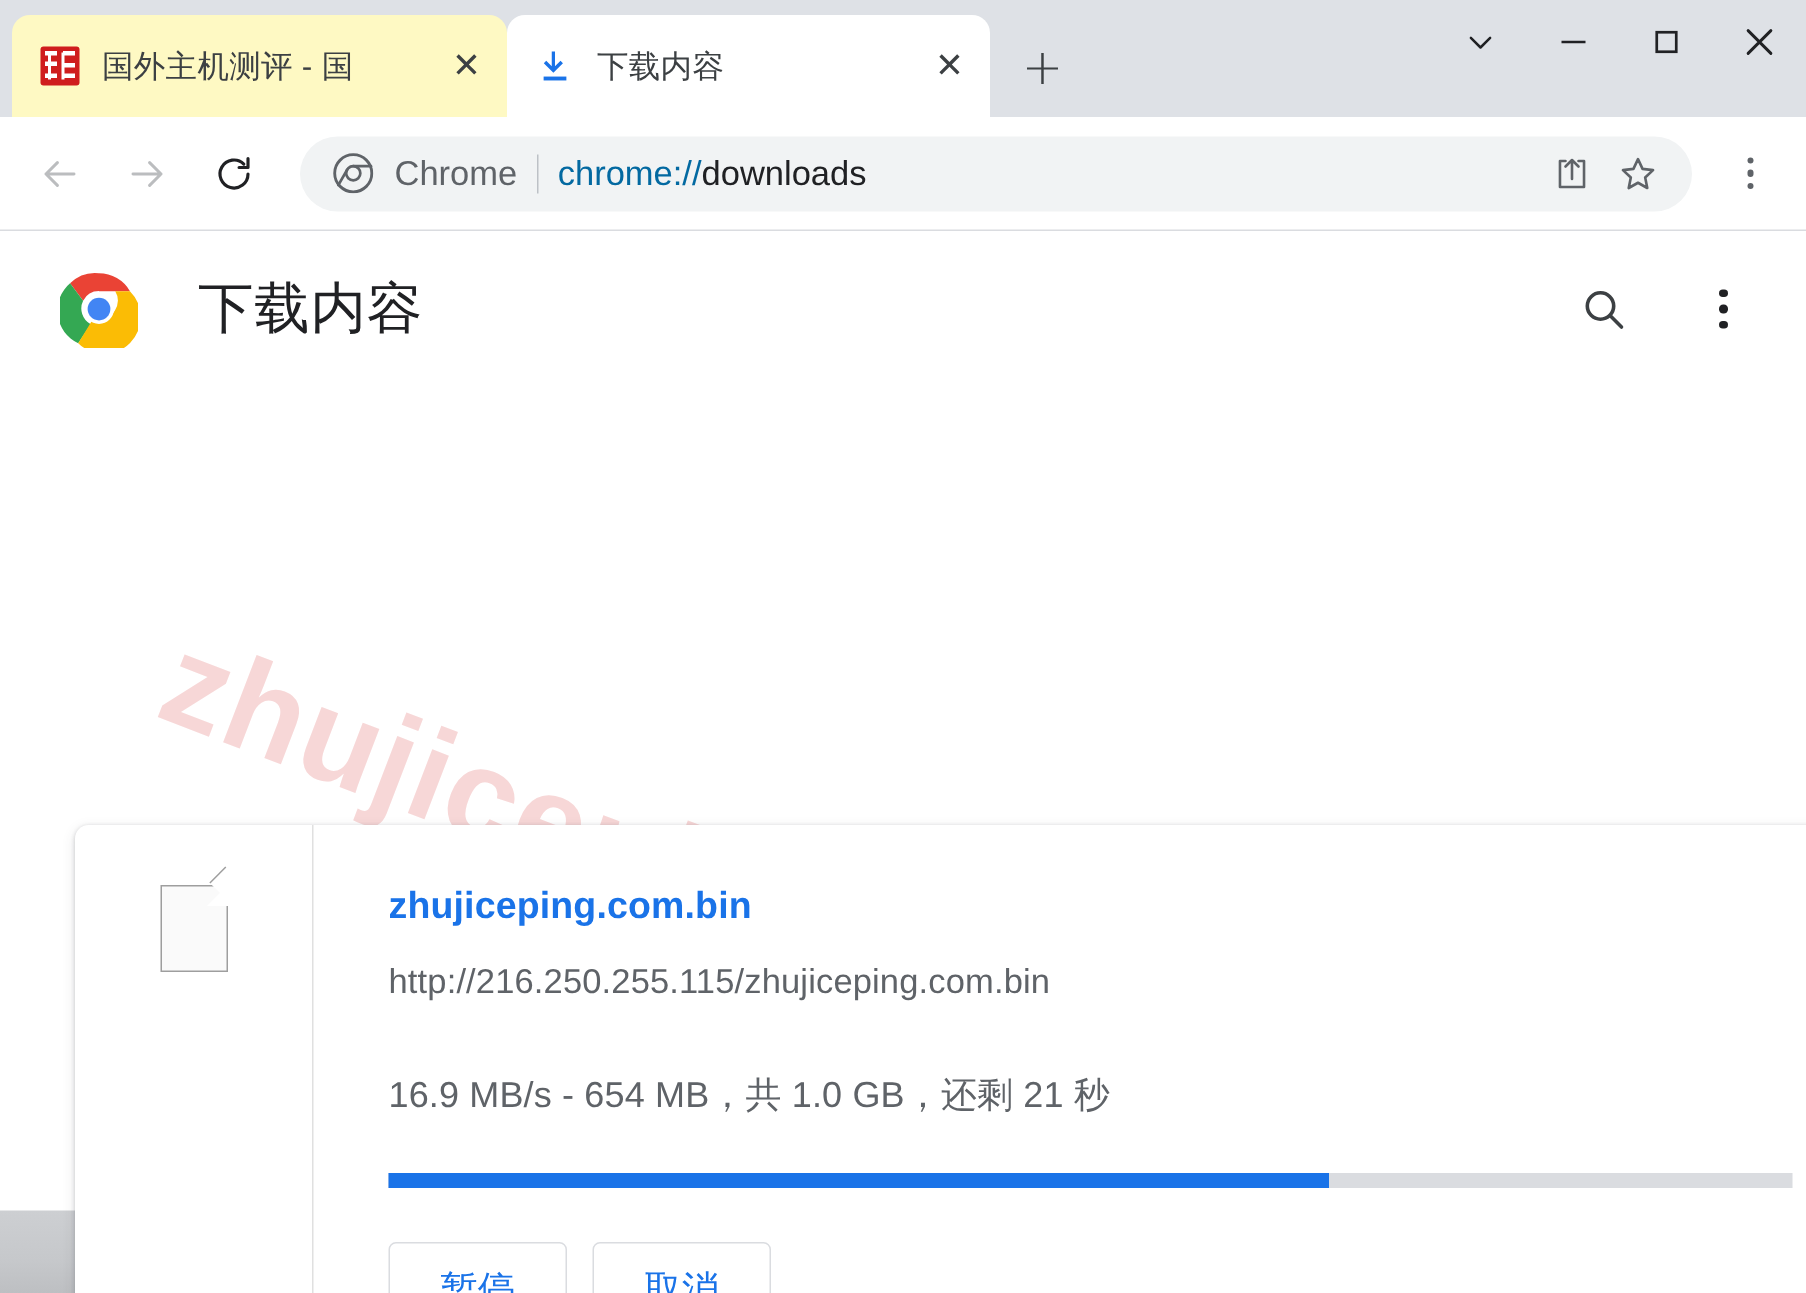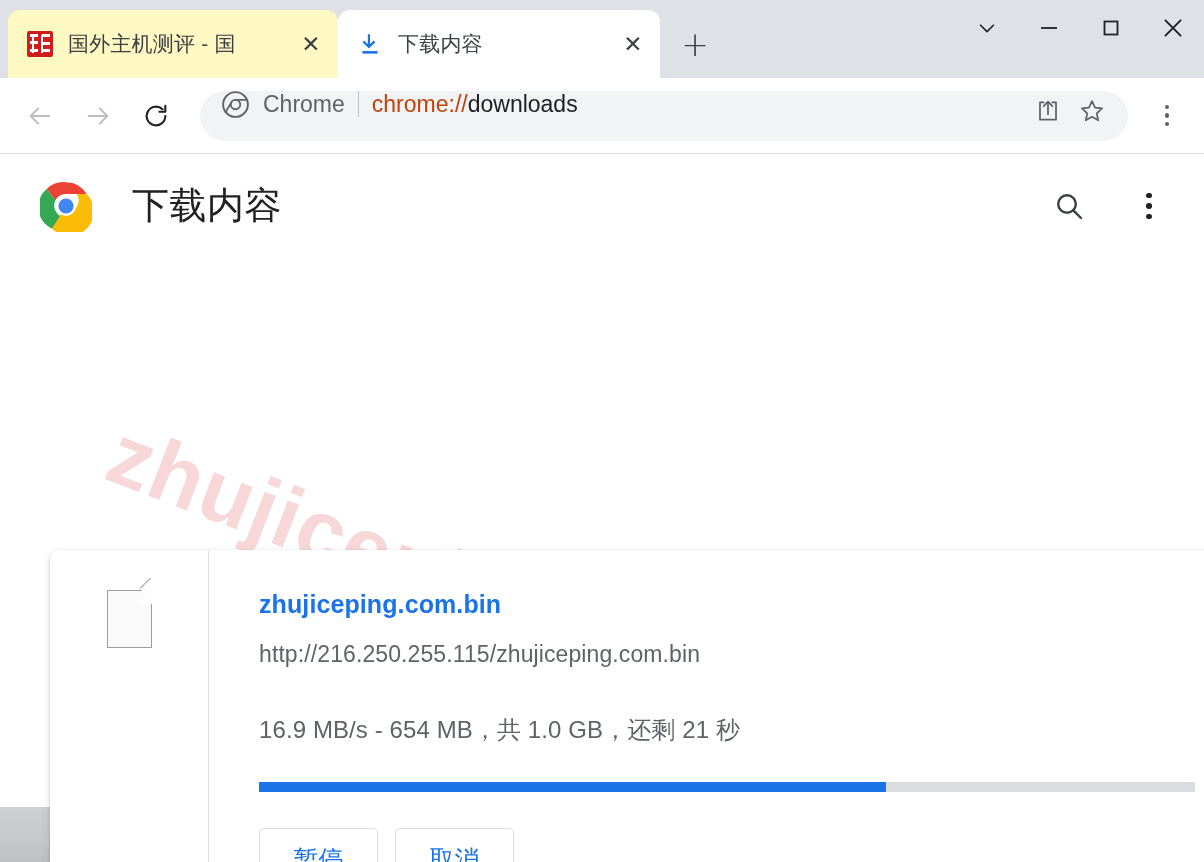--- a/index.html
+++ b/index.html
@@ -130,6 +130,7 @@
     background: #f1f3f4;
     border-radius: 25px;
     display: flex;
+    align-items: center;
     padding: 0 16px 0 22px;
     margin-left: 12px;
     margin-right: 10px;

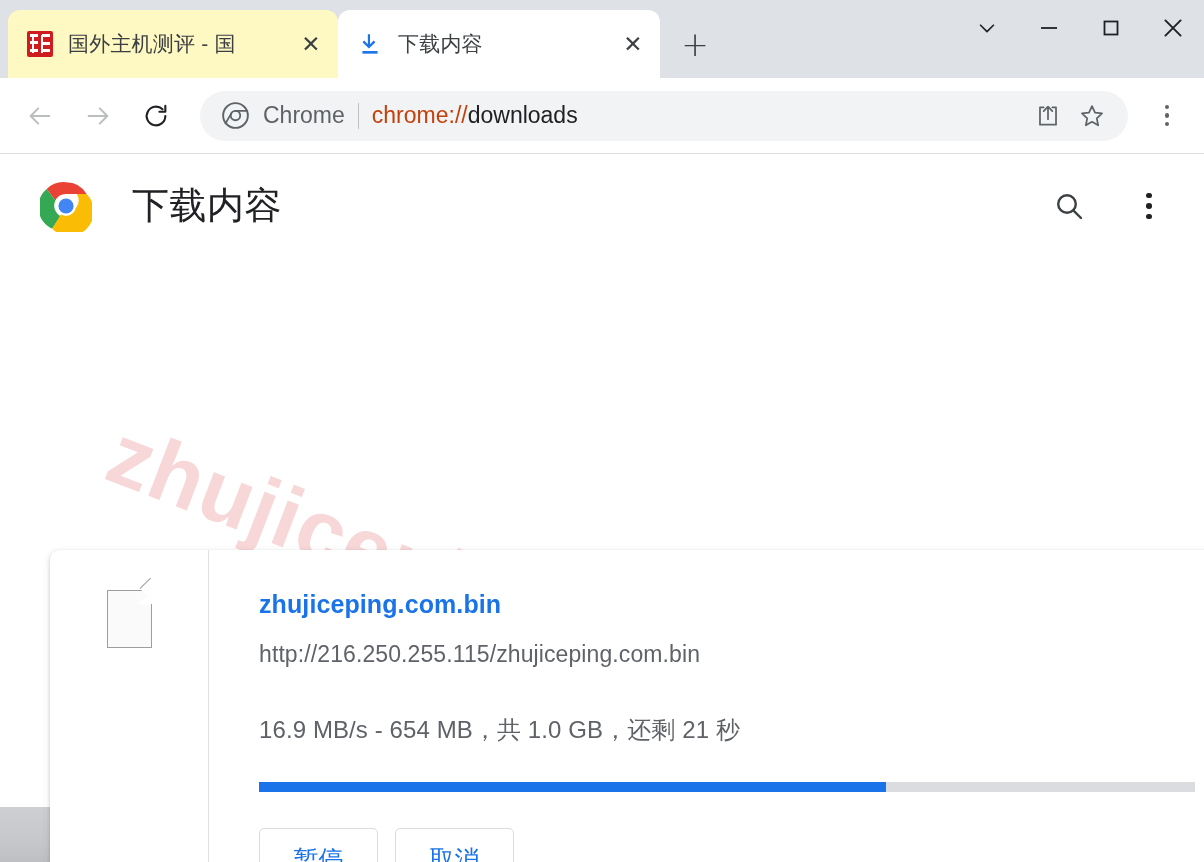--- a/index.html
+++ b/index.html
@@ -156,7 +156,7 @@
     overflow: hidden;
     flex: 1;
   }
-  .omni-url .dim { color: #c2410c; }
+  .omni-url .dim { color: #0369a1; }
   .omni-icon {
     width: 40px; height: 40px;
     flex-shrink: 0;

